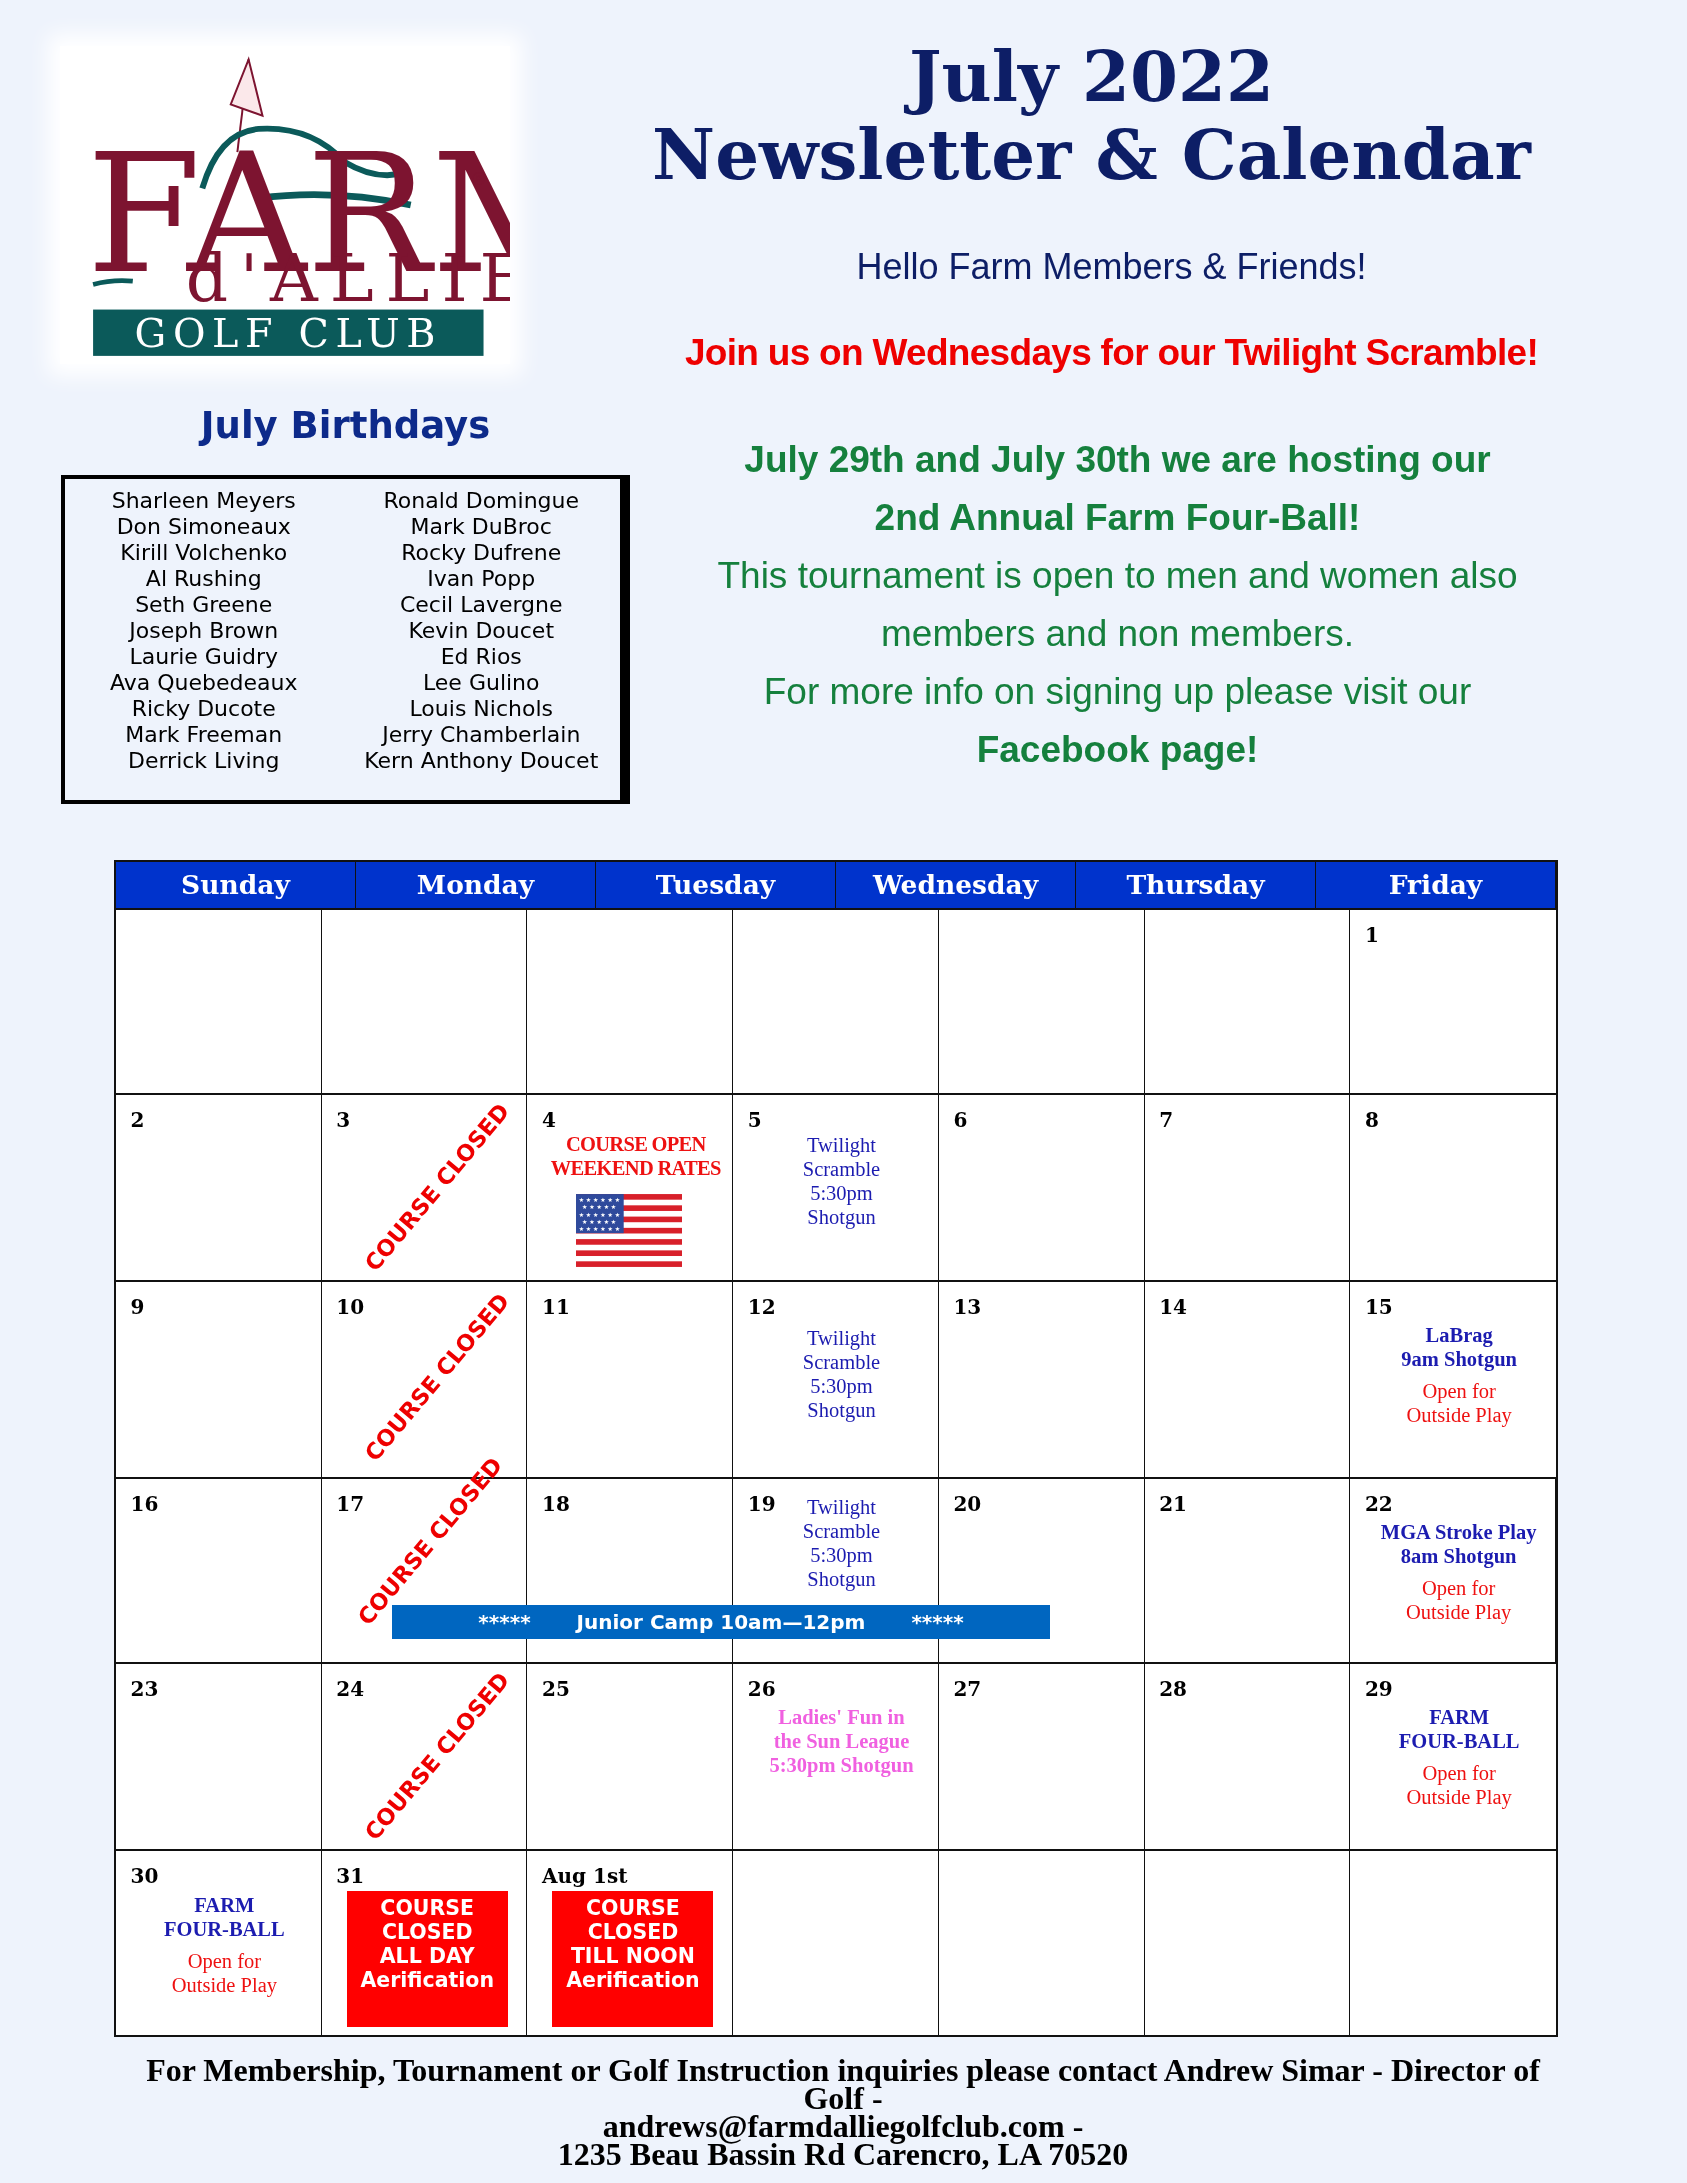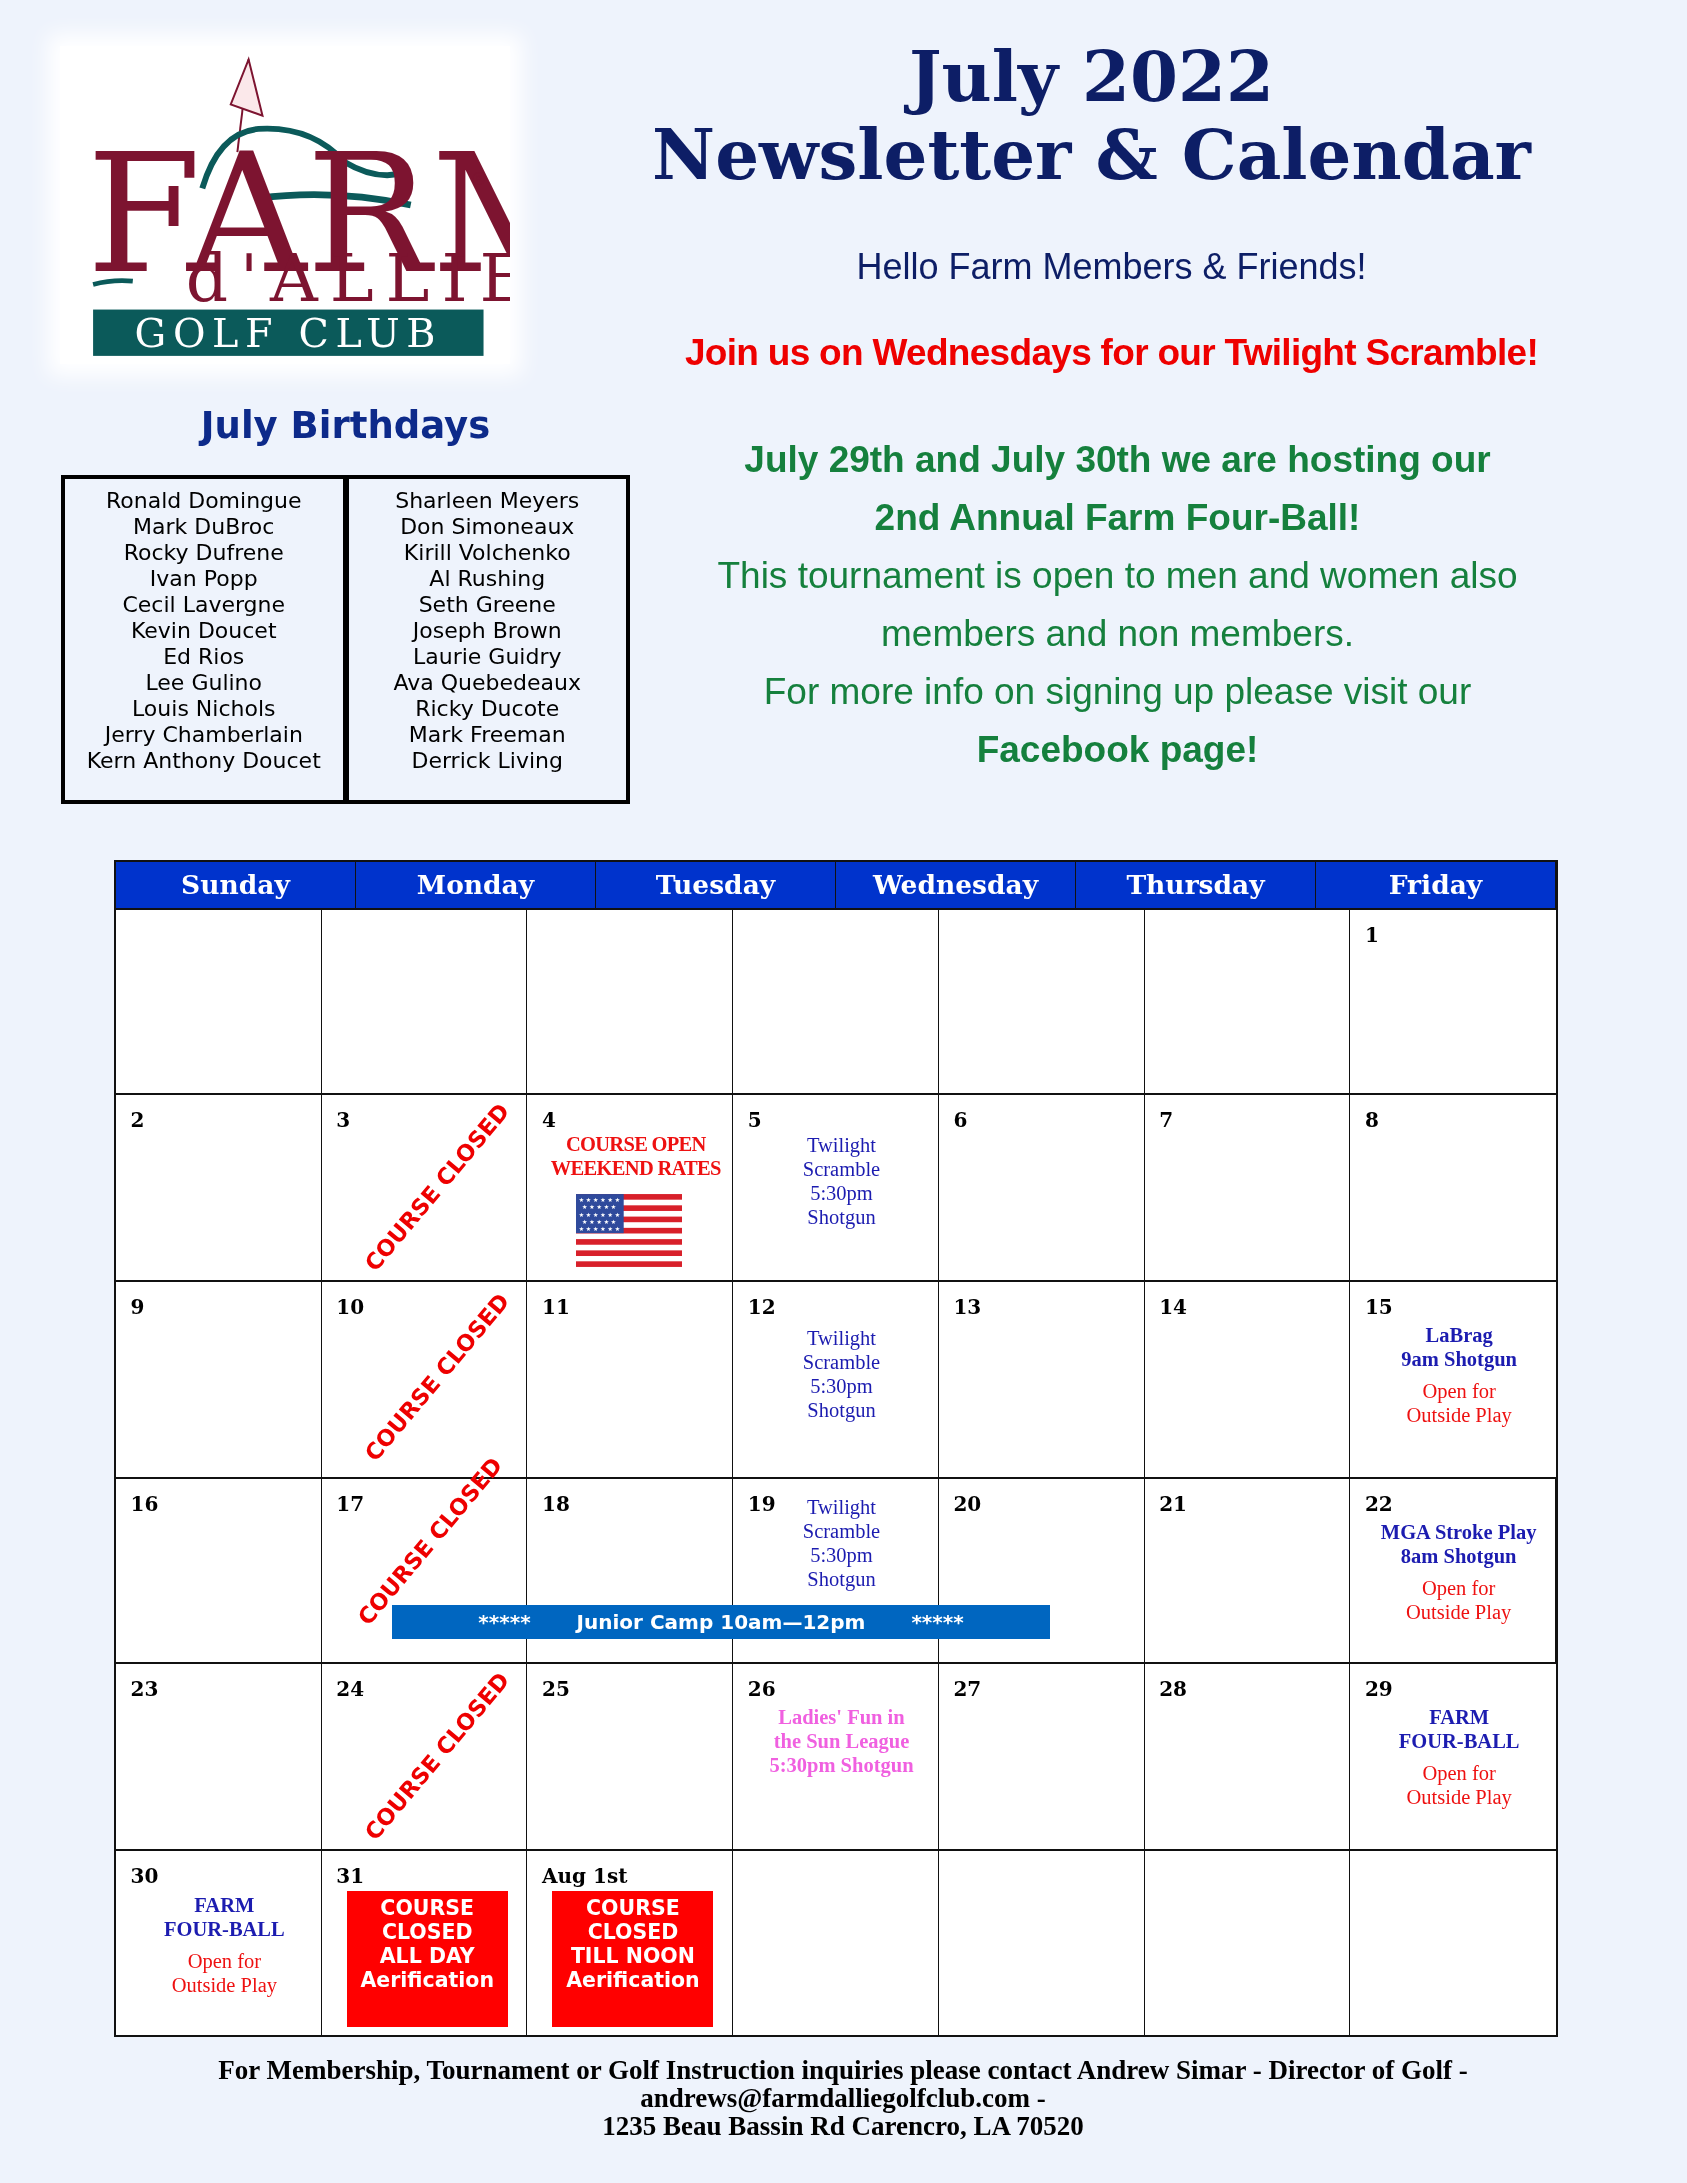--- a/index.html
+++ b/index.html
@@ -85,6 +85,19 @@
 
 <div class="bday-title">July Birthdays</div>
 <div class="bday-box">
+  <div class="bday-col">
+    <div>Sharleen Meyers</div>
+    <div>Don Simoneaux</div>
+    <div>Kirill Volchenko</div>
+    <div>Al Rushing</div>
+    <div>Seth Greene</div>
+    <div>Joseph Brown</div>
+    <div>Laurie Guidry</div>
+    <div>Ava Quebedeaux</div>
+    <div>Ricky Ducote</div>
+    <div>Mark Freeman</div>
+    <div>Derrick Living</div>
+  </div>
   <div class="bday-col left">
     <div>Ronald Domingue</div>
     <div>Mark DuBroc</div>
@@ -97,19 +110,6 @@
     <div>Louis Nichols</div>
     <div>Jerry Chamberlain</div>
     <div>Kern Anthony Doucet</div>
-  </div>
-  <div class="bday-col">
-    <div>Sharleen Meyers</div>
-    <div>Don Simoneaux</div>
-    <div>Kirill Volchenko</div>
-    <div>Al Rushing</div>
-    <div>Seth Greene</div>
-    <div>Joseph Brown</div>
-    <div>Laurie Guidry</div>
-    <div>Ava Quebedeaux</div>
-    <div>Ricky Ducote</div>
-    <div>Mark Freeman</div>
-    <div>Derrick Living</div>
   </div>
 </div>
 

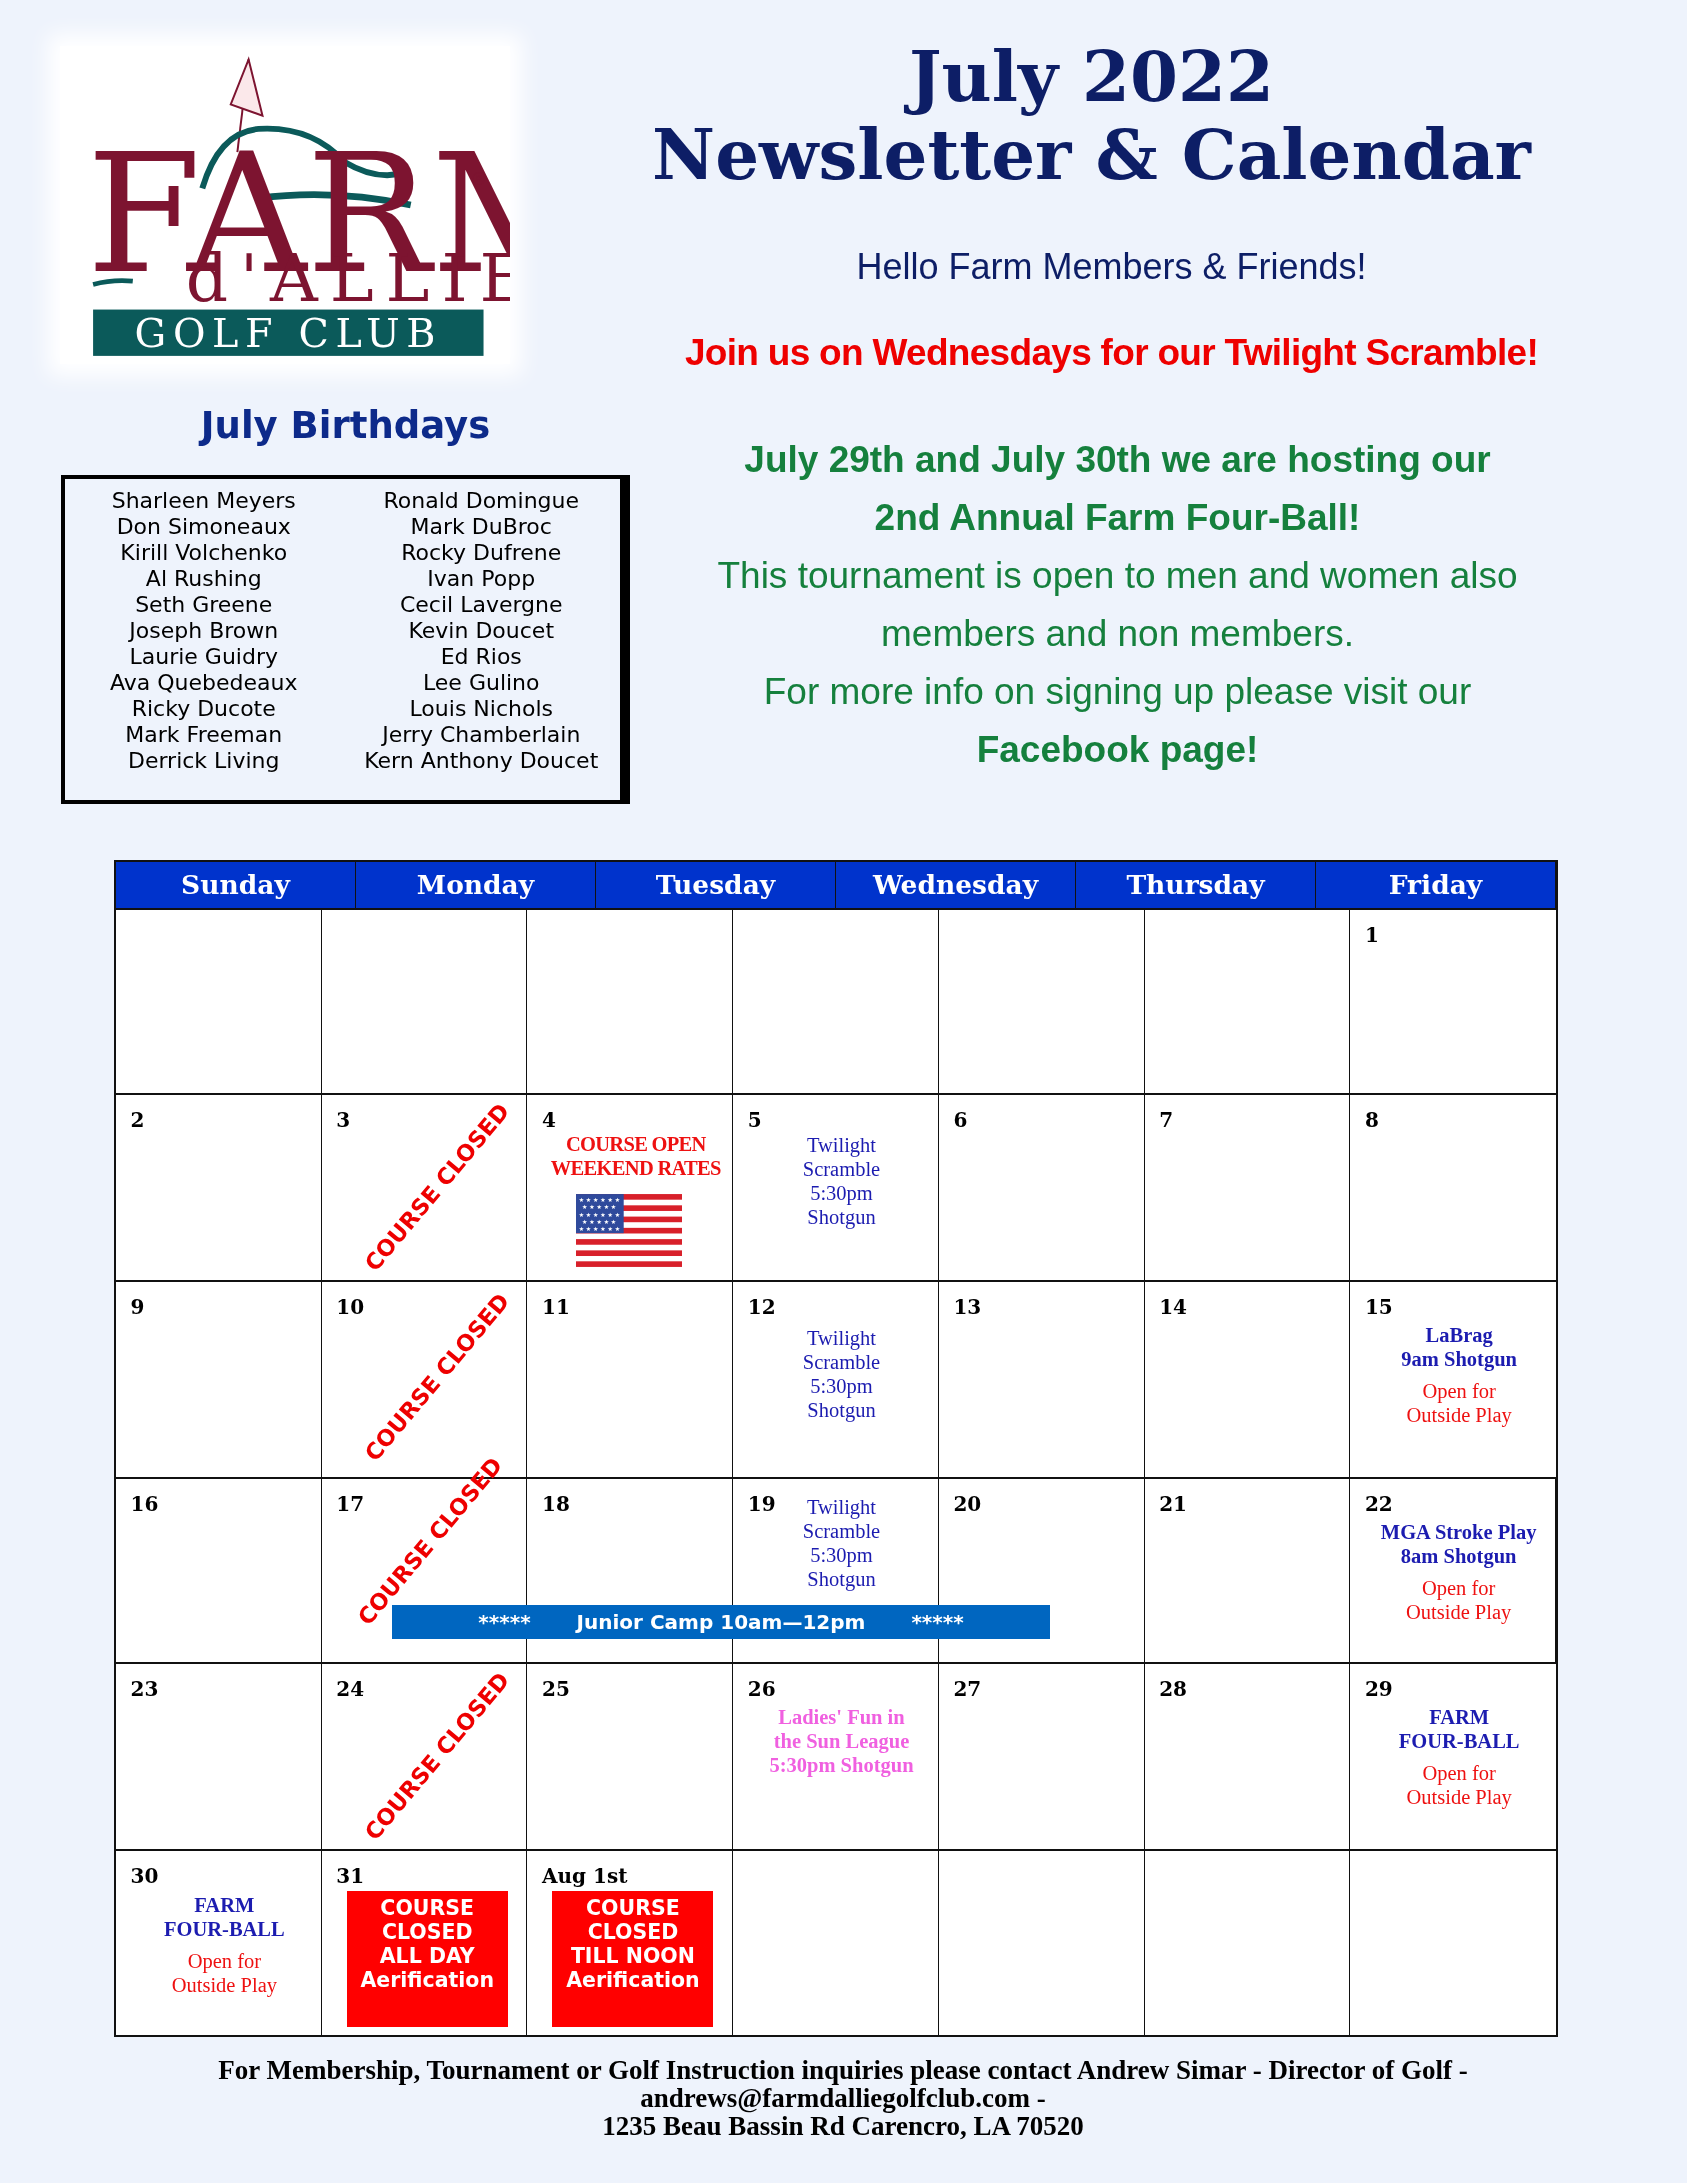--- a/index.html
+++ b/index.html
@@ -45,7 +45,7 @@
   .camp-bar { position: absolute; left: 276px; top: 126px; width: 658px; height: 34px; background: #0066c0; color: #fff; font-family: "DejaVu Sans", sans-serif; font-weight: bold; font-size: 20px; line-height: 34px; display: flex; justify-content: center; gap: 46px; z-index: 2; }
 
   
-  .footer { position: absolute; left: 132px; top: 2056px; width: 1422px; text-align: center; font-family: "Liberation Serif", serif; font-weight: bold; font-size: 27px; line-height: 28px; color: #000; }
+  .footer { position: absolute; left: 132px; top: 2056px; width: 1422px; text-align: center; font-family: "Liberation Serif", serif; font-weight: bold; font-size: 32px; line-height: 28px; color: #000; }
 </style>
 </head>
 <body>

